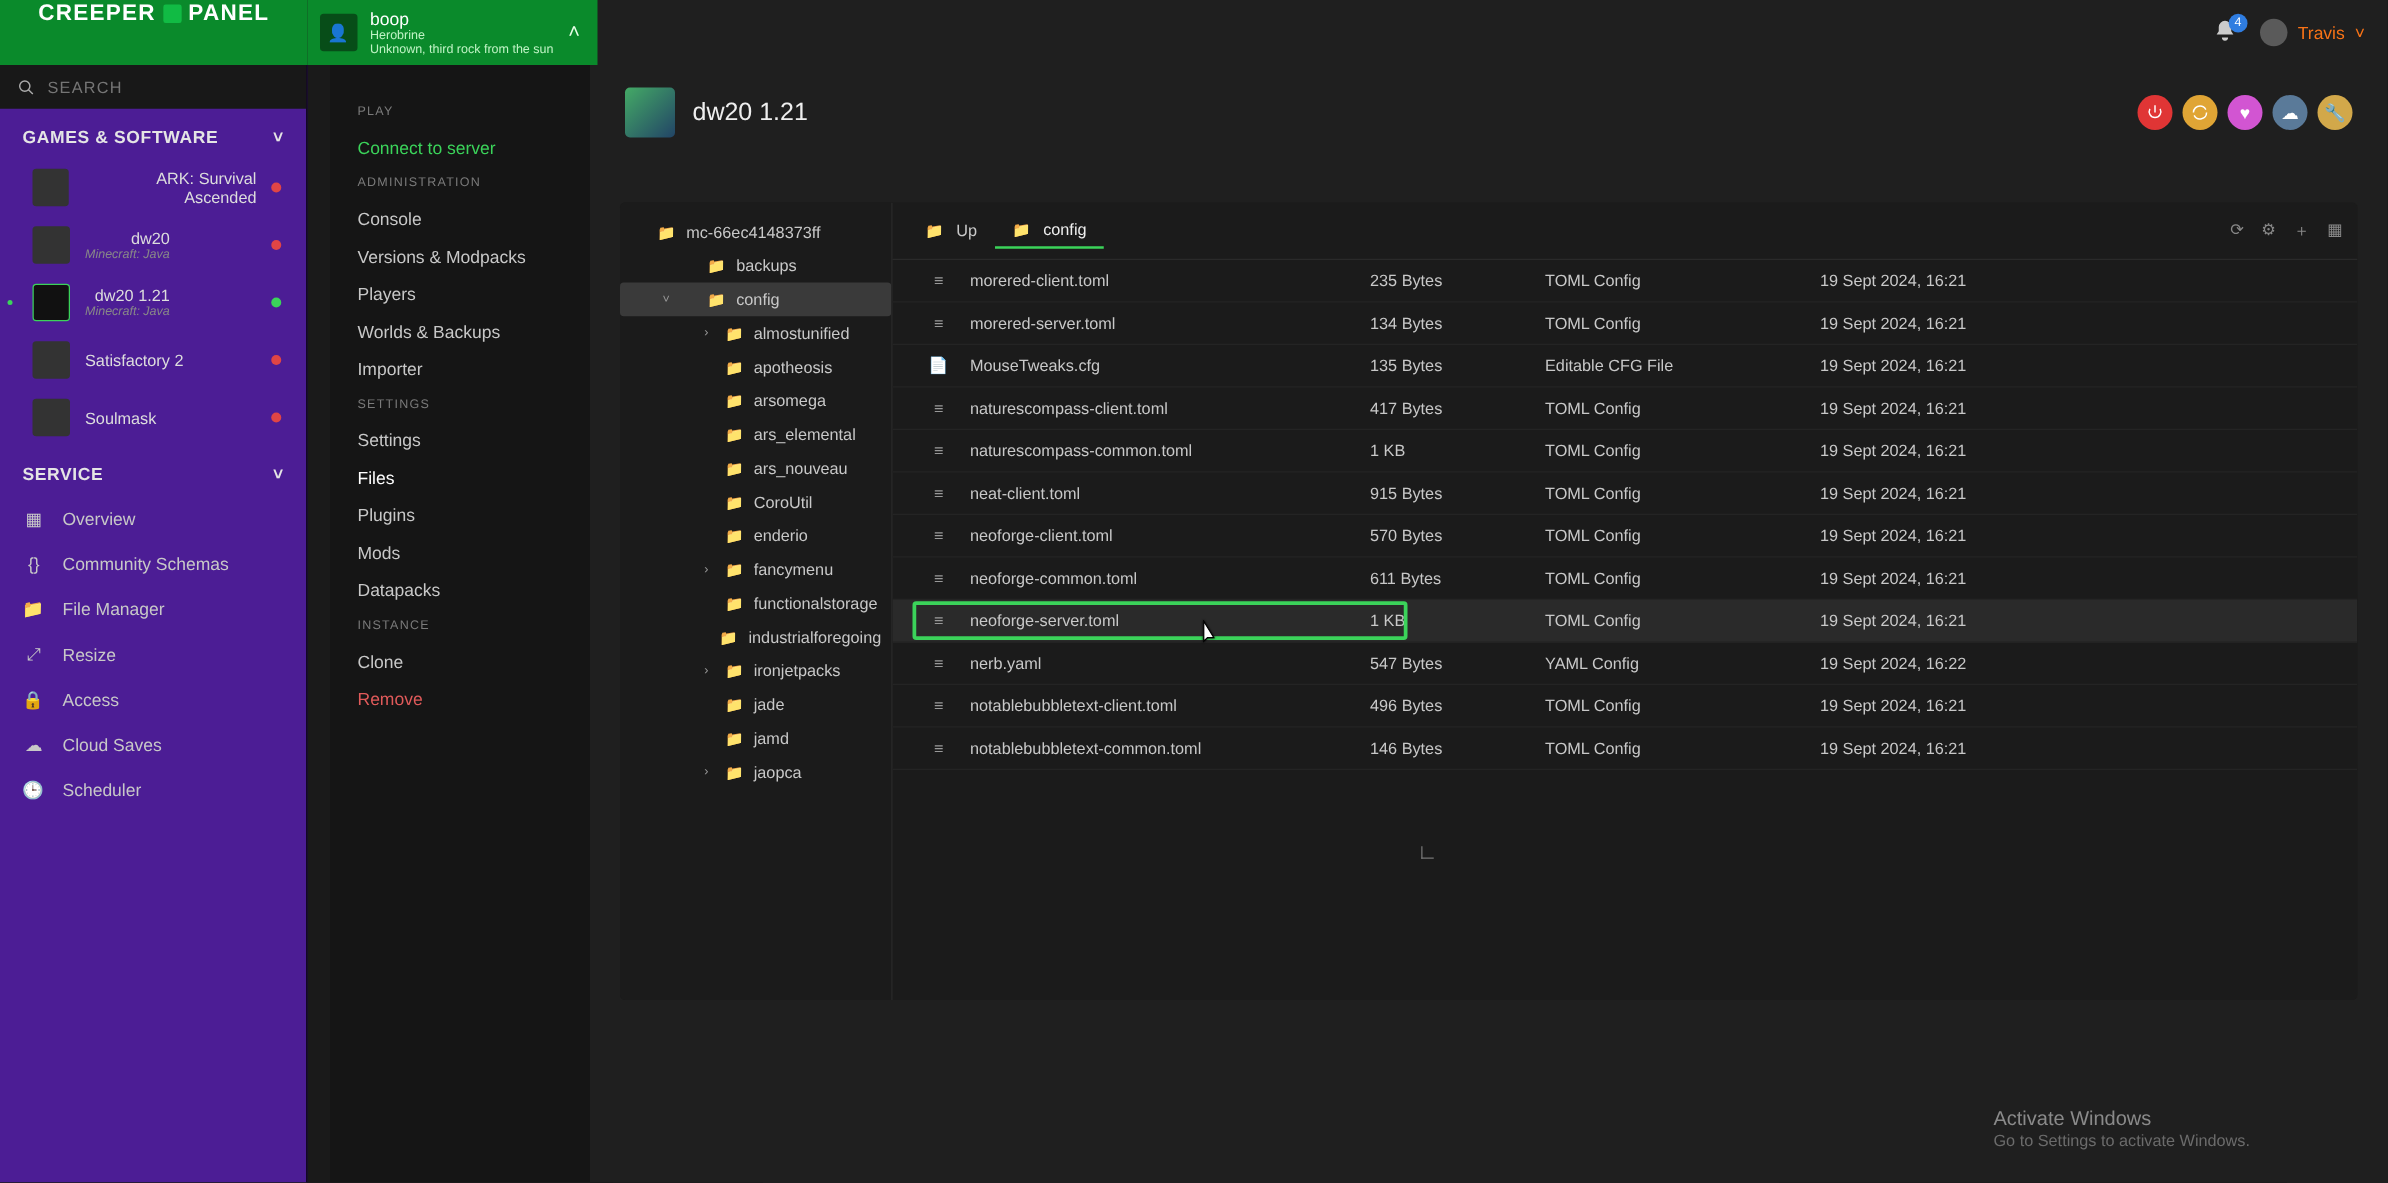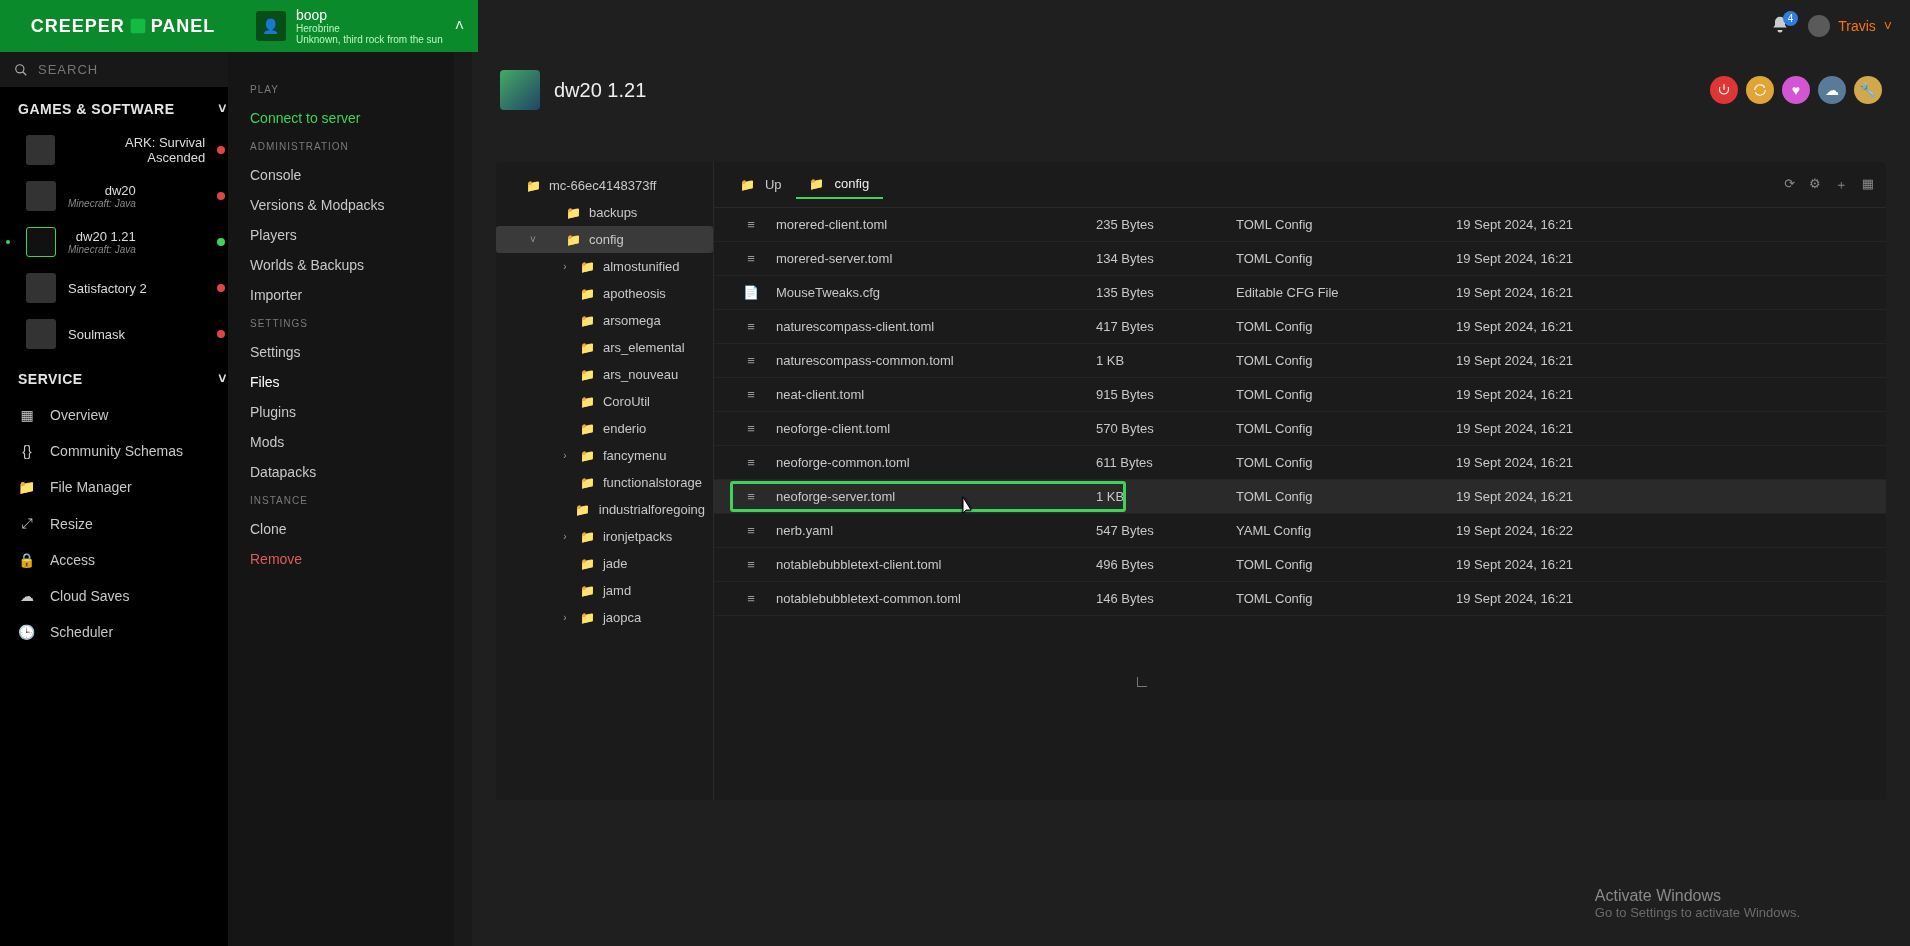--- a/index.html
+++ b/index.html
@@ -5,7 +5,7 @@
 * { margin:0; padding:0; box-sizing:border-box; font-family:"Segoe UI",Arial,sans-serif; }
 body { background:#1a1a1a; color:#bfbfbf; font-size:13px; overflow:hidden; width:1910px; height:946px; position:relative;}
 .topbar { position:absolute; top:0; left:0; right:0; height:52px; background:#1f1f1f; display:flex; align-items:center; }
-.logo-box { width:246px; height:52px; background:#0a8a2b; display:flex; align-items:center; justify-content:center; font-weight:600; color:#fff; font-size:18px; letter-spacing:1px;}
+.logo-box { width:246px; height:52px; background:#0a8a2b; display:flex; align-items:flex-start; justify-content:center; font-weight:600; color:#fff; font-size:18px; letter-spacing:1px;}
 .logo-box svg{margin:0 2px;}
 .server-chip { height:52px; background:#0a8a2b; display:flex; align-items:center; padding:0 14px 0 10px; min-width:232px; color:#e8ffe8; gap:10px; position:relative;}
 .server-chip .av { width:30px; height:30px; background:#074d18; border-radius:3px; display:flex; align-items:center; justify-content:center; font-size:14px; color:#9ee6a8;}

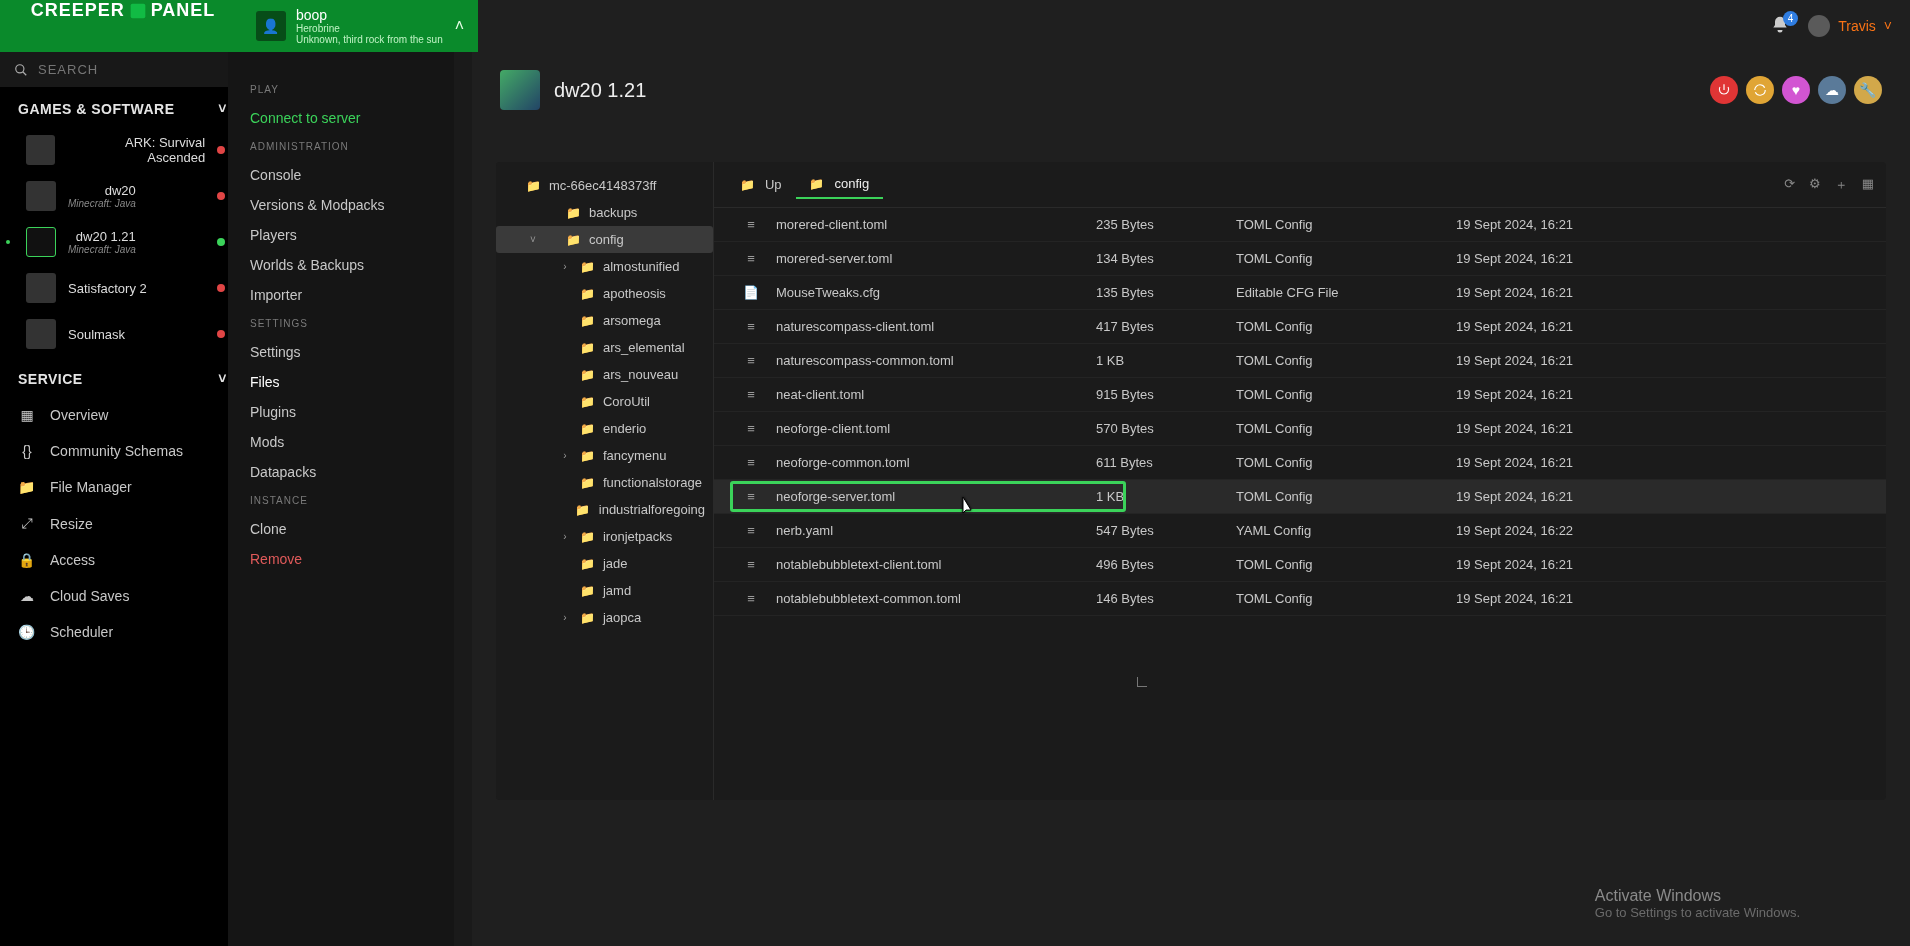--- a/index.html
+++ b/index.html
@@ -18,7 +18,7 @@
 .top-right .avatar{ width:22px; height:22px; border-radius:50%; background:#5a5a5a; display:inline-block;}
 .top-right .user{ display:flex; align-items:center; gap:8px; font-size:14px; color:#f97316;}
 
-.left-col{ position:absolute; top:52px; left:0; width:246px; bottom:0; background:#000000; border-right:1px solid #000;}
+.left-col{ position:absolute; top:52px; left:0; width:246px; bottom:0; background:#4c1d95; border-right:1px solid #000;}
 .search-row{ display:flex; align-items:center; gap:10px; padding:10px 14px; background:#181818;}
 .search-row input{ flex:1; background:transparent; border:none; color:#aaa; font-size:13px; letter-spacing:1px;}
 .section-hdr{ display:flex; align-items:center; justify-content:space-between; padding:14px 18px 10px; font-size:14px; font-weight:600; color:#e5e5e5; letter-spacing:0.5px;}

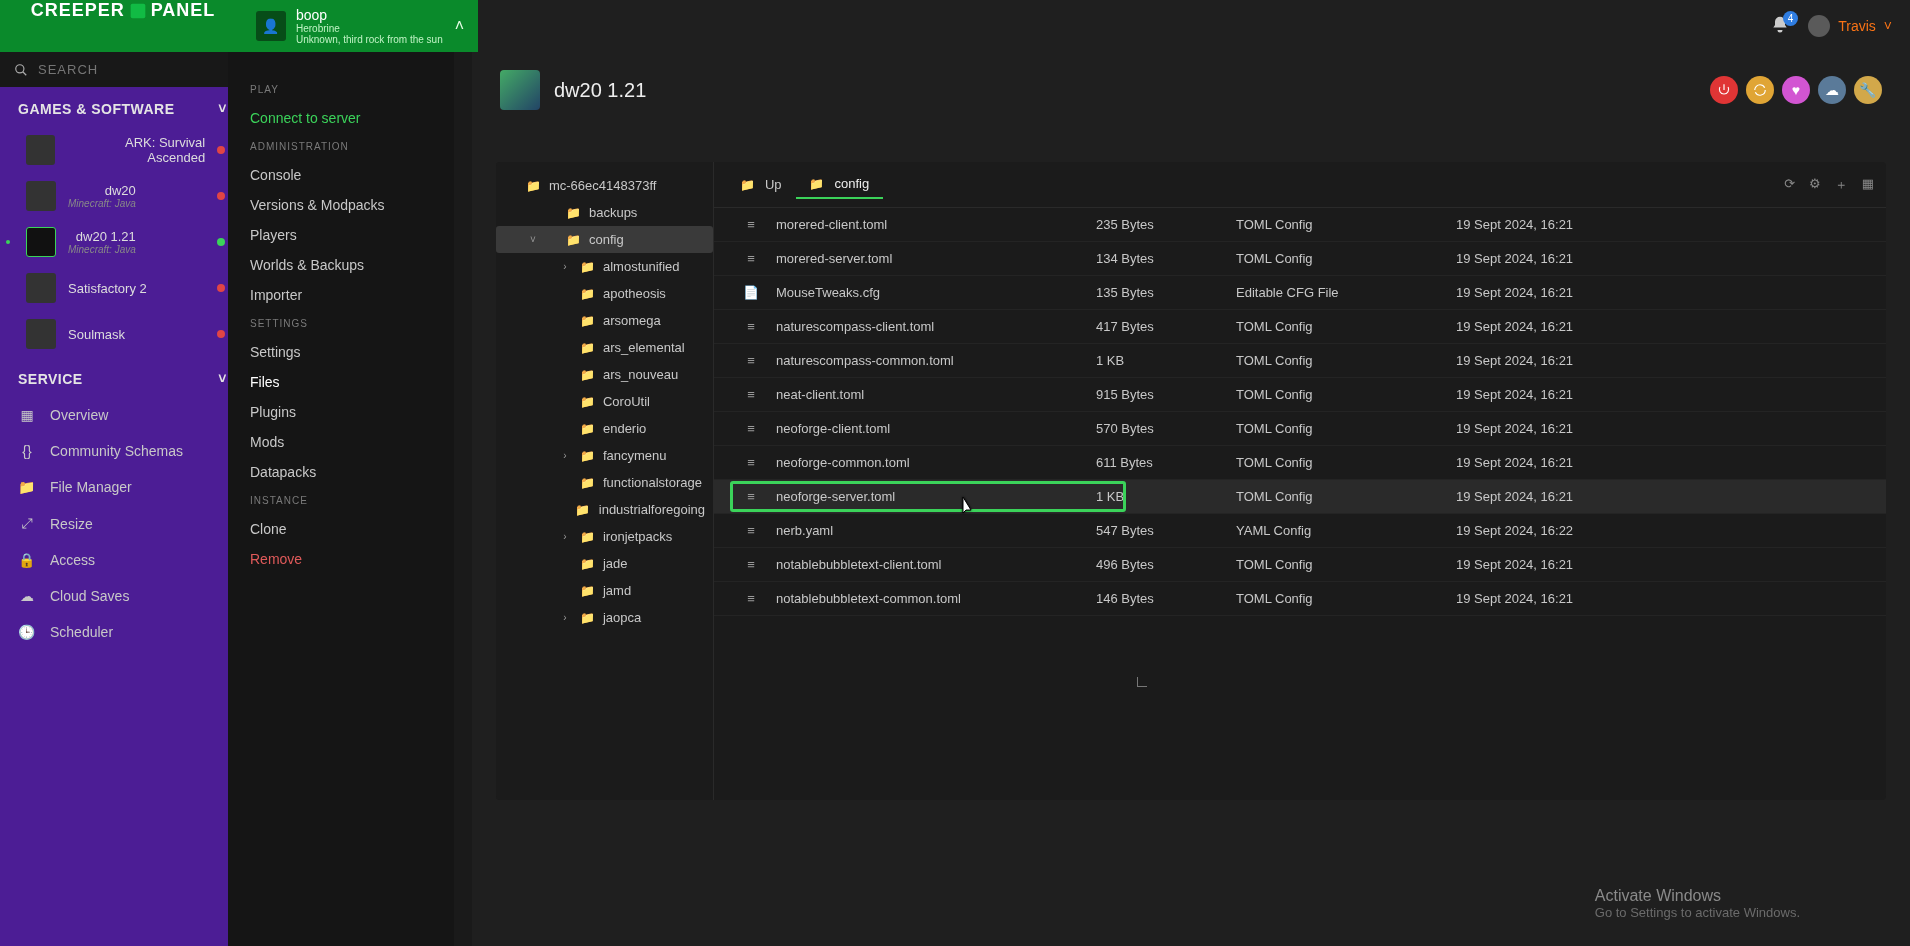--- a/index.html
+++ b/index.html
@@ -34,7 +34,7 @@
 .addmore{ display:flex; align-items:center; gap:10px; justify-content:center; padding:14px 0 18px; color:#ccc; font-size:14px;}
 .svc-item{ display:flex; align-items:center; gap:14px; padding:10px 18px; color:#c8c8c8; font-size:14px;}
 
-.mid-col{ position:absolute; top:52px; left:228px; width:226px; bottom:0; background:#151515; padding:24px 0 12px 0;}
+.mid-col{ position:absolute; top:52px; left:264px; width:226px; bottom:0; background:#151515; padding:24px 0 12px 0;}
 .mid-label{ font-size:10px; letter-spacing:1px; color:#7a7a7a; padding:8px 22px;}
 .mid-link{ font-size:14px; padding:7px 22px; color:#c8c8c8; cursor:pointer;}
 .mid-link.green{ color:#3bd35a;}

